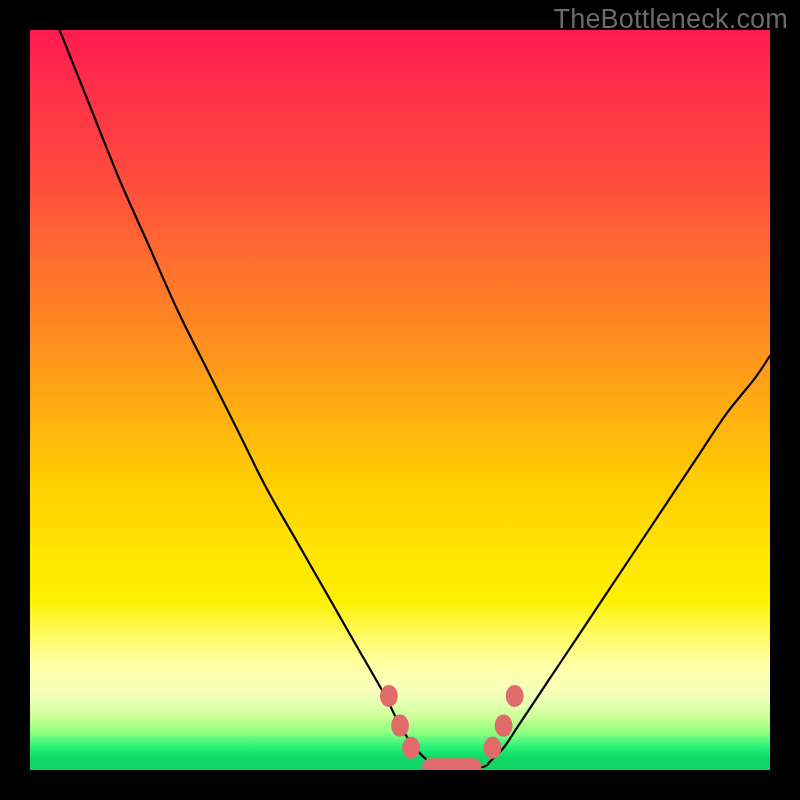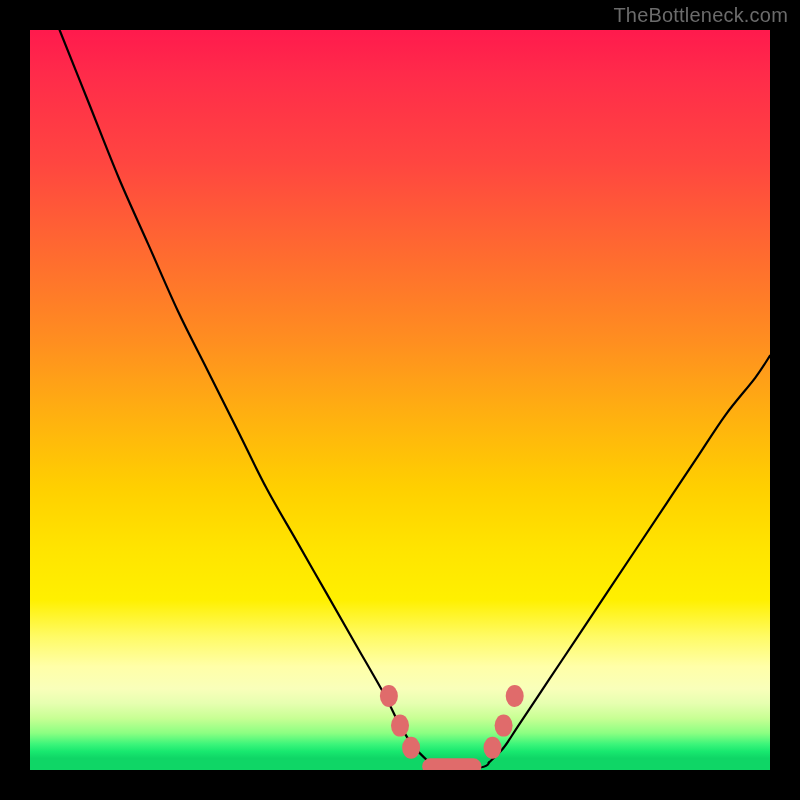--- a/index.html
+++ b/index.html
@@ -54,7 +54,7 @@
     top: 4px;
     right: 12px;
     color: #6b6b6b;
-    font-size: 20px;
+    font-size: 27px;
     letter-spacing: 0.2px;
     font-weight: 500;
     user-select: none;

